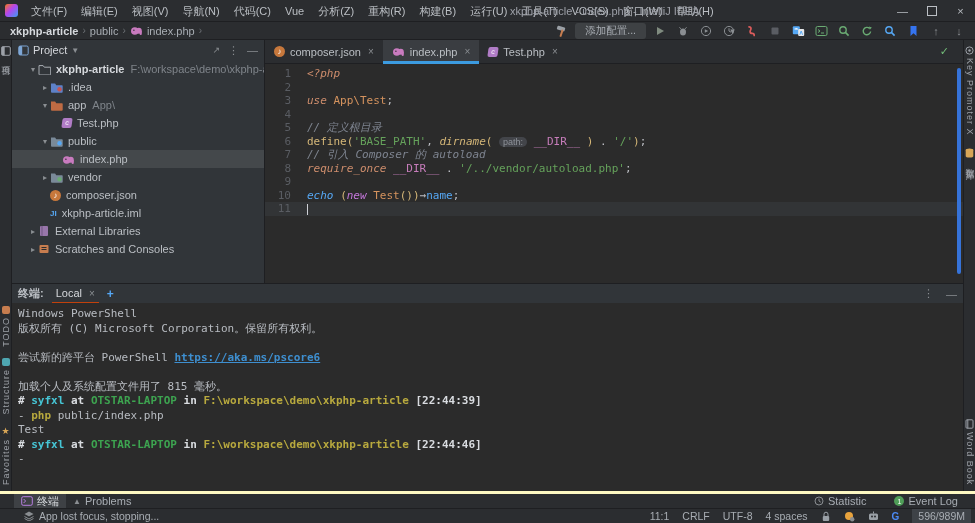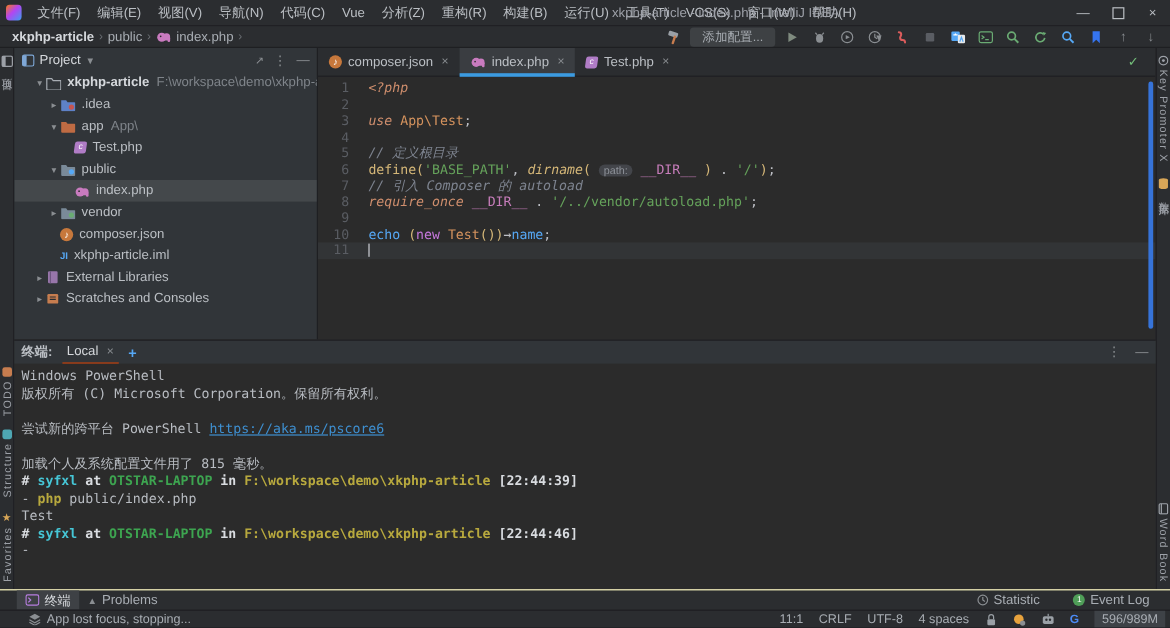--- a/index.html
+++ b/index.html
@@ -78,7 +78,7 @@
   .caret{display:inline-block;width:1px;height:11px;background:#CED0D6;vertical-align:middle;}
   #code{padding-top:3px;}
   .kw{color:#CF8E6D;font-style:italic;}
-  .kwb{color:#56A8F5;}
+  .kwb{color:#56A8F5;font-style:italic;}
   .kwm{color:#C678DD;margin-top:44px;}
   .fn{color:#D5B778;}
   .fni{color:#D5B778;font-style:italic;}

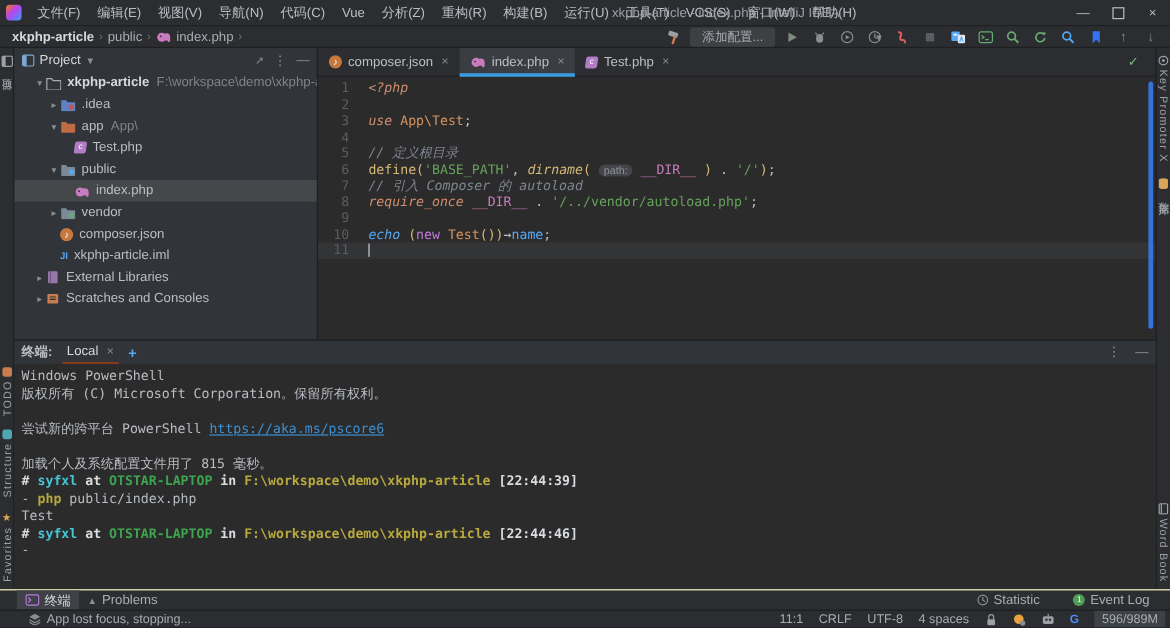--- a/index.html
+++ b/index.html
@@ -79,7 +79,7 @@
   #code{padding-top:3px;}
   .kw{color:#CF8E6D;font-style:italic;}
   .kwb{color:#56A8F5;font-style:italic;}
-  .kwm{color:#C678DD;margin-top:44px;}
+  .kwm{color:#C678DD;font-style:italic;margin-top:44px;}
   .fn{color:#D5B778;}
   .fni{color:#D5B778;font-style:italic;}
   .cls{color:#D5935E;}

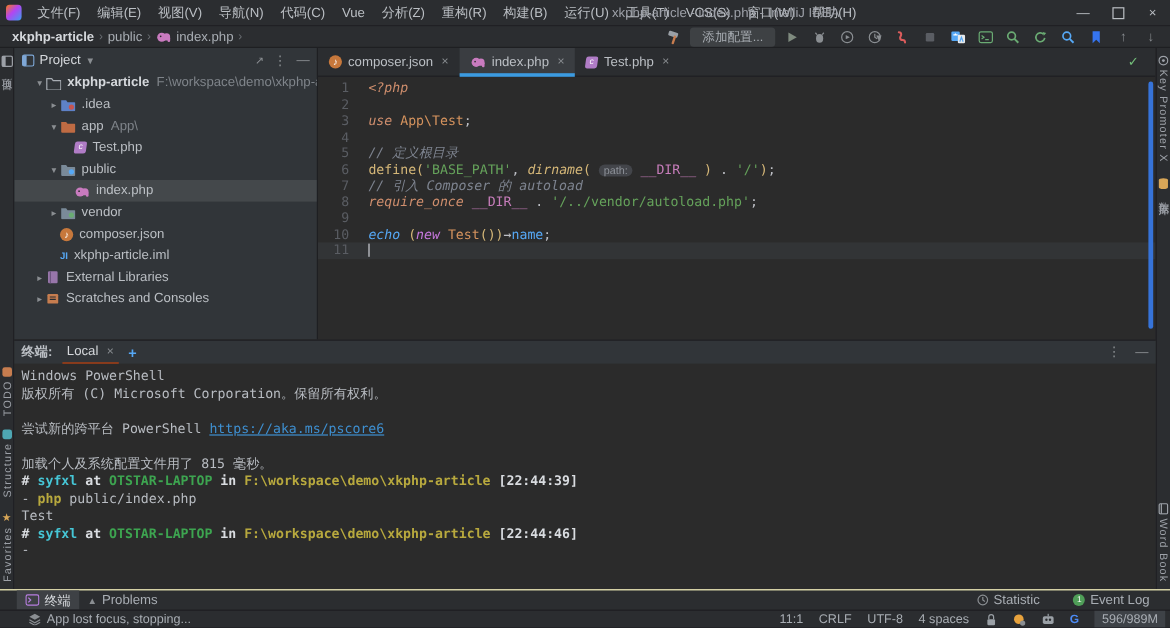--- a/index.html
+++ b/index.html
@@ -109,7 +109,7 @@
   .t-cyan{color:#46C6D6;font-weight:bold;}
   .t-green{color:#3DA450;font-weight:bold;}
   .t-yellow{color:#B8A93E;font-weight:bold;}
-  .t-link{color:#3E8FD0;text-decoration:underline;font-weight:normal;}
+  .t-link{color:#3E8FD0;text-decoration:underline;font-weight:bold;}
 
   
   #toolwindow-bar{position:absolute;left:0;top:491px;width:975px;height:17px;background:#2B2D30;

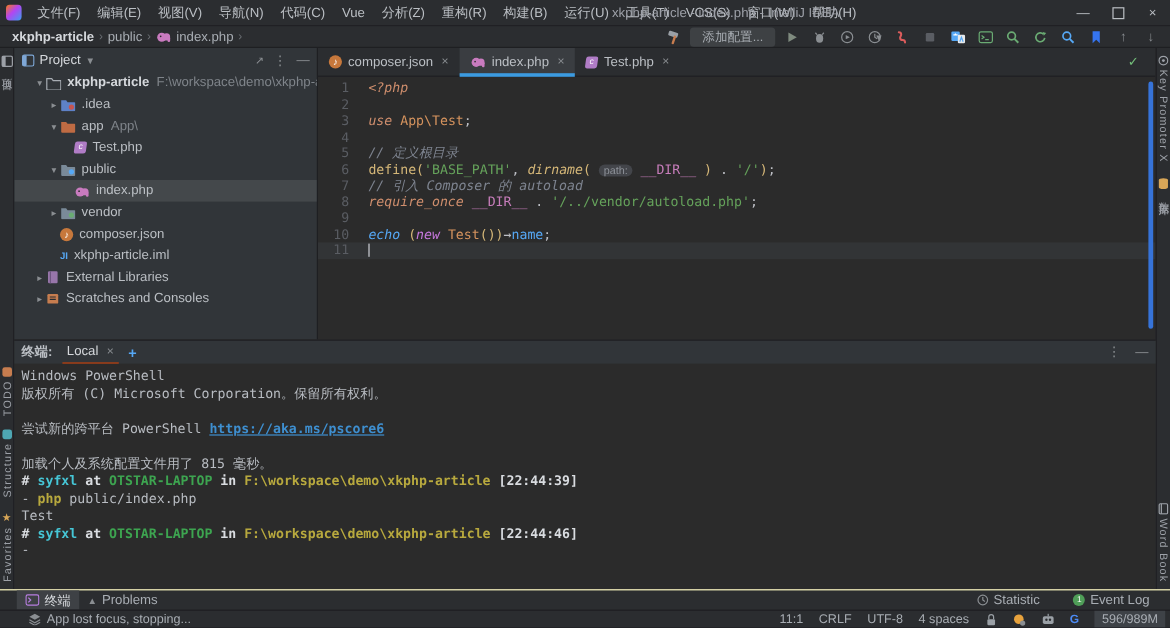--- a/index.html
+++ b/index.html
@@ -113,7 +113,7 @@
 
   
   #toolwindow-bar{position:absolute;left:0;top:491px;width:975px;height:17px;background:#2B2D30;
-                  border-top:1px solid #fef9c3;box-sizing:border-box;display:flex;align-items:center;}
+                  border-top:3px solid #fef9c3;box-sizing:border-box;display:flex;align-items:center;}
   .twb-btn{display:flex;align-items:center;gap:4px;padding:0 7px;height:100%;color:#A8ADB3;}
   .twb-btn.active{background:#3E4145;color:#D5D8DC;}
   #toolwindow-bar .right{margin-left:auto;display:flex;gap:14px;padding-right:10px;align-items:center;}

